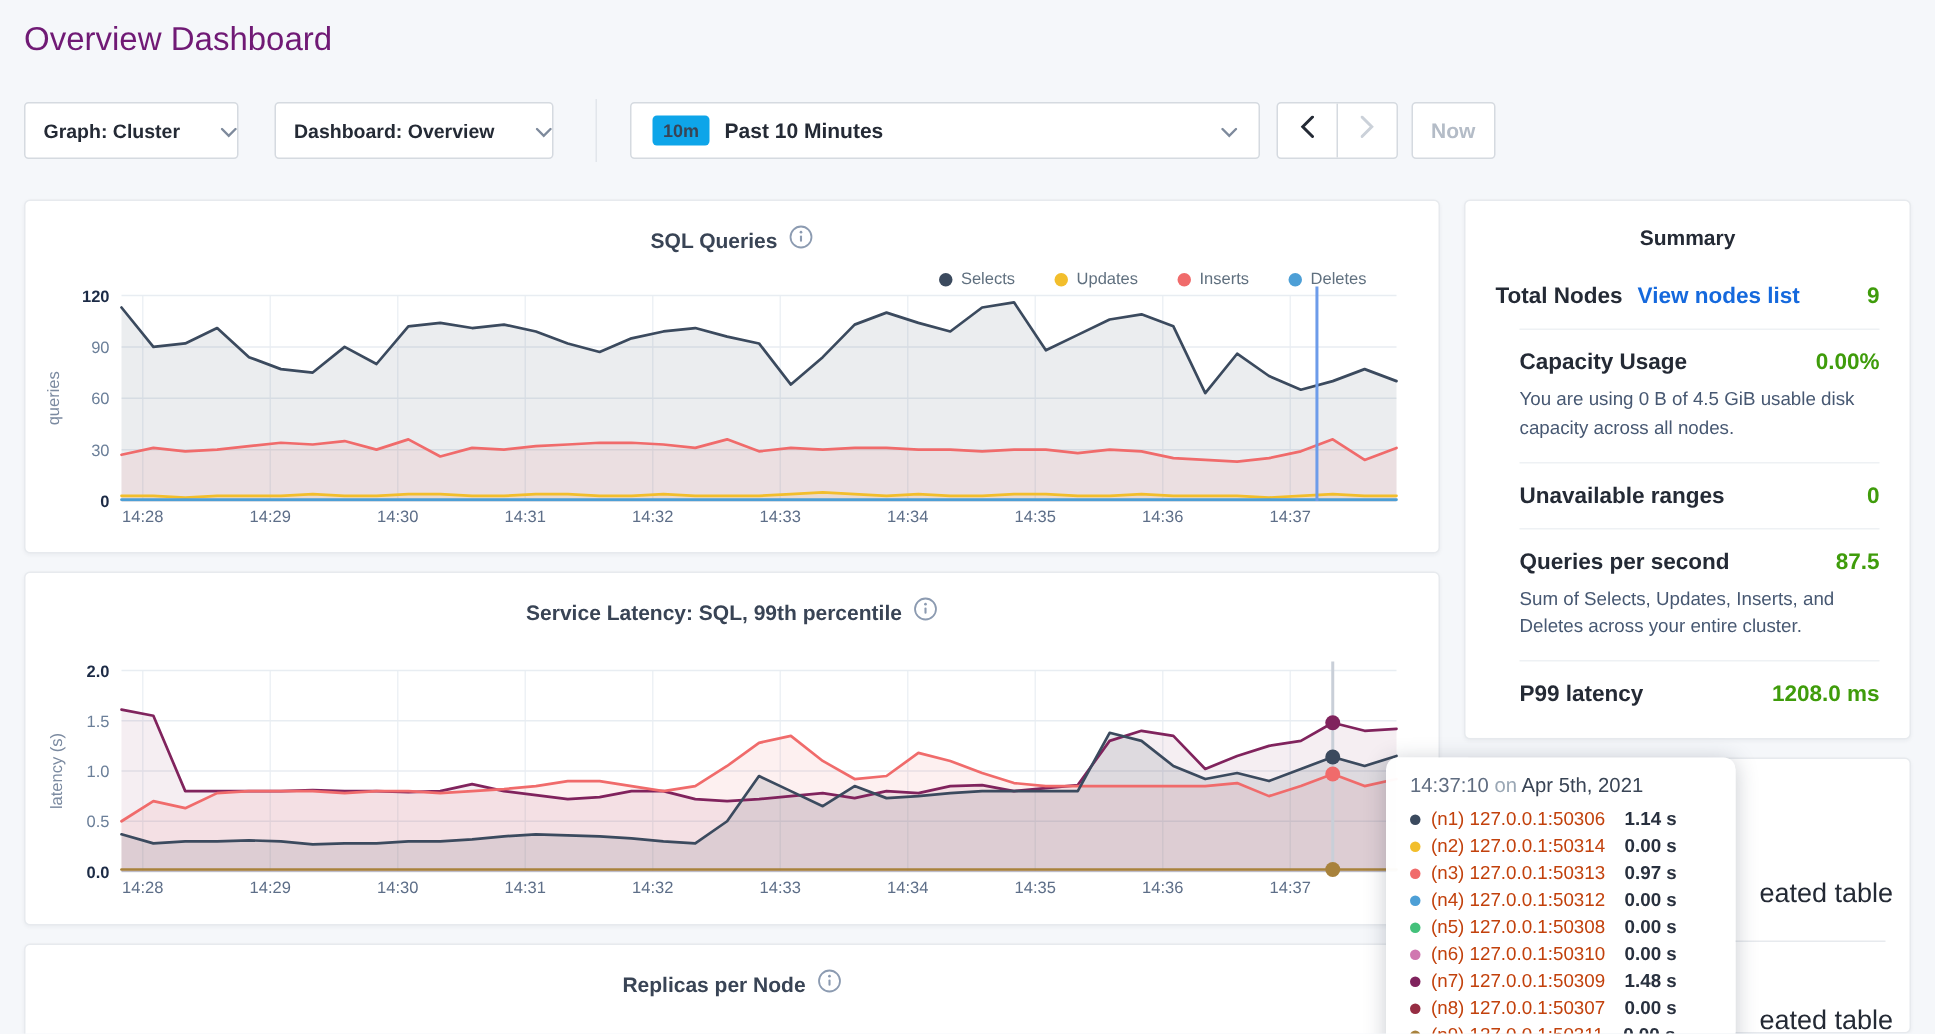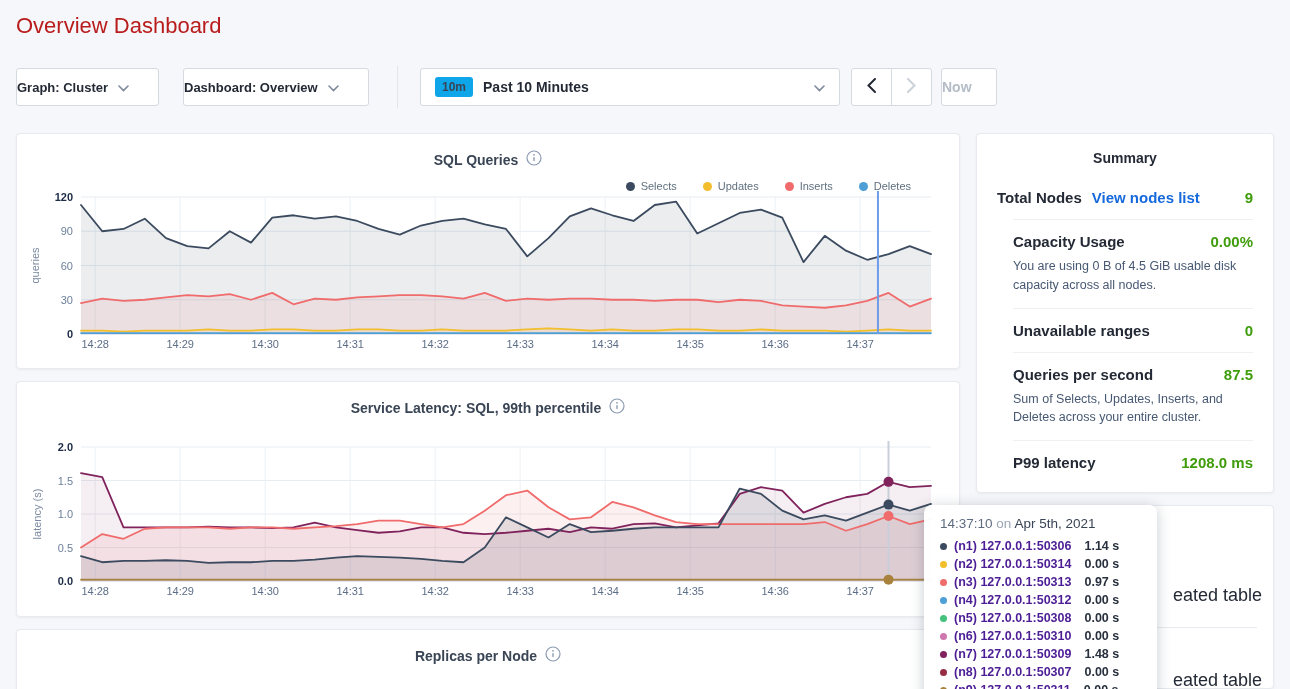--- a/index.html
+++ b/index.html
@@ -12,7 +12,7 @@
   }
   svg text { font-family:"Liberation Sans", sans-serif; }
 
-  .page-title { position:absolute; left:16px; top:13px; font-size:22px; font-weight:500; color:#b91c1c; }
+  .page-title { position:absolute; left:16px; top:13px; font-size:22px; font-weight:500; color:#701a75; }
 
   
   .controls { position:absolute; left:16px; top:68px; height:38px; width:1258px; }

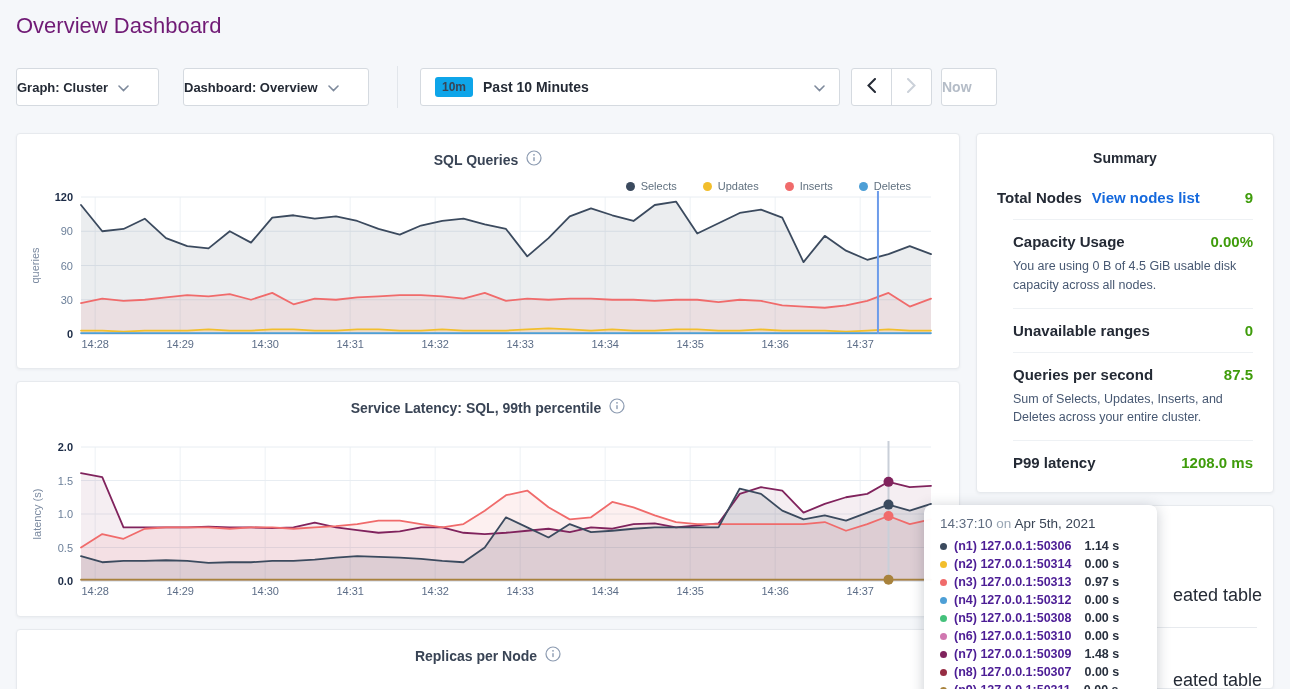--- a/index.html
+++ b/index.html
@@ -18,8 +18,8 @@
   .controls { position:absolute; left:16px; top:68px; height:38px; width:1258px; }
   .btn {
     position:absolute; height:38px; background:#fff; border:1px solid #D5DAE0; border-radius:3px;
-    display:flex; align-items:center; justify-content:flex-start; gap:10px;
-    font-size:13px; font-weight:700; color:#242A35; cursor:pointer;
+    display:flex; align-items:center; justify-content:space-between; gap:10px;
+    font-size:13px; font-weight:700; color:#242A35; cursor:pointer;padding-left:12px;
   }
   #dd-graph { left:0; width:143px; }
   #dd-dash  { left:167px; width:186px; }

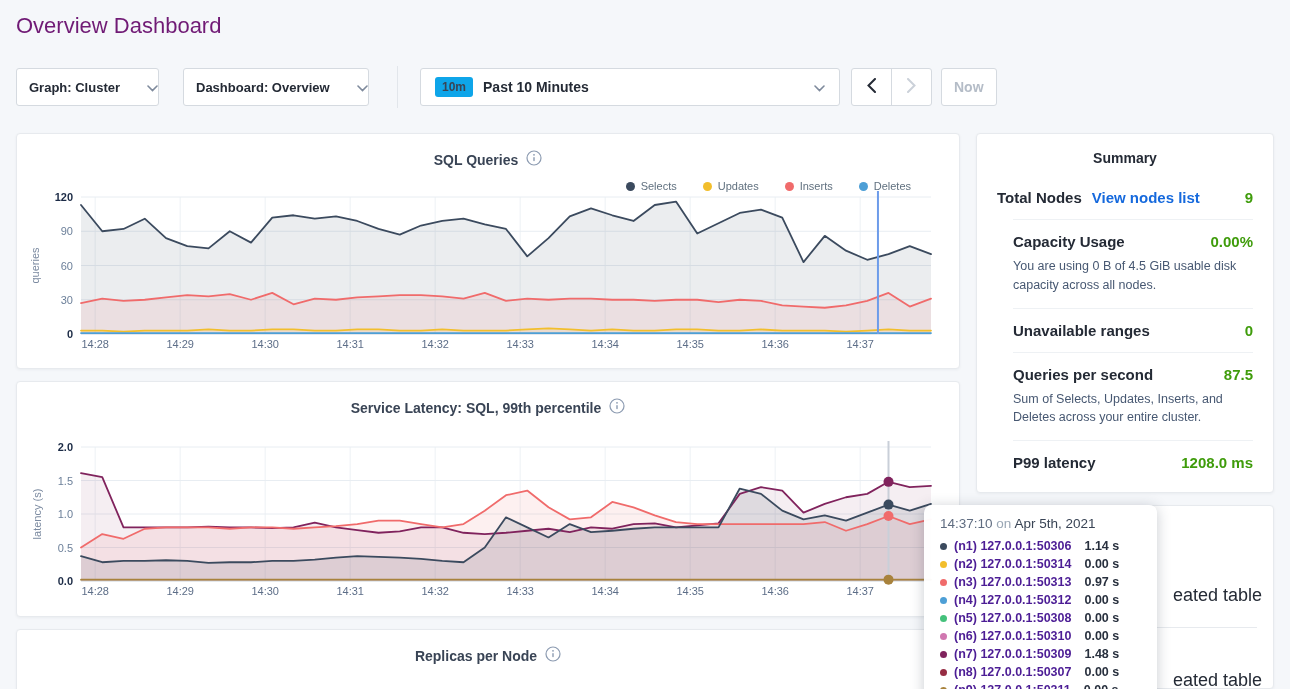--- a/index.html
+++ b/index.html
@@ -77,7 +77,7 @@
   .tt-date { color:#394455; }
   .tt-row { display:flex; align-items:center; gap:7px; height:18px; font-size:12.5px; white-space:nowrap; }
   .tt-dot { width:7px; height:7px; border-radius:50%; flex:none; }
-  .tt-label { color:#4c1d95;font-weight:bold; }
+  .tt-label { color:#c2410c; }
   .tt-value { font-weight:700; color:#28303E; margin-left:6px; }
 </style>
 </head>

